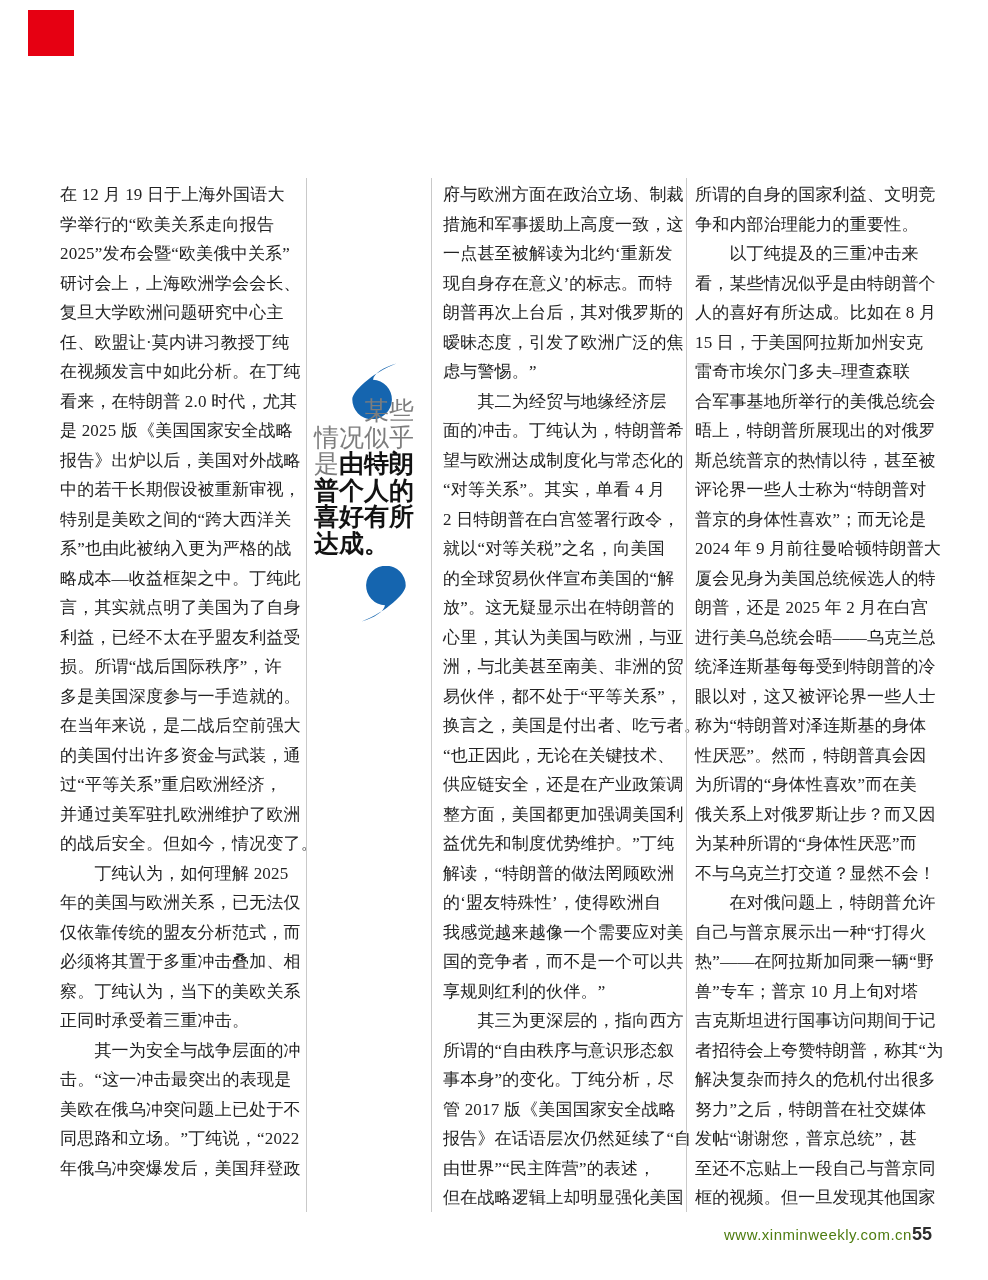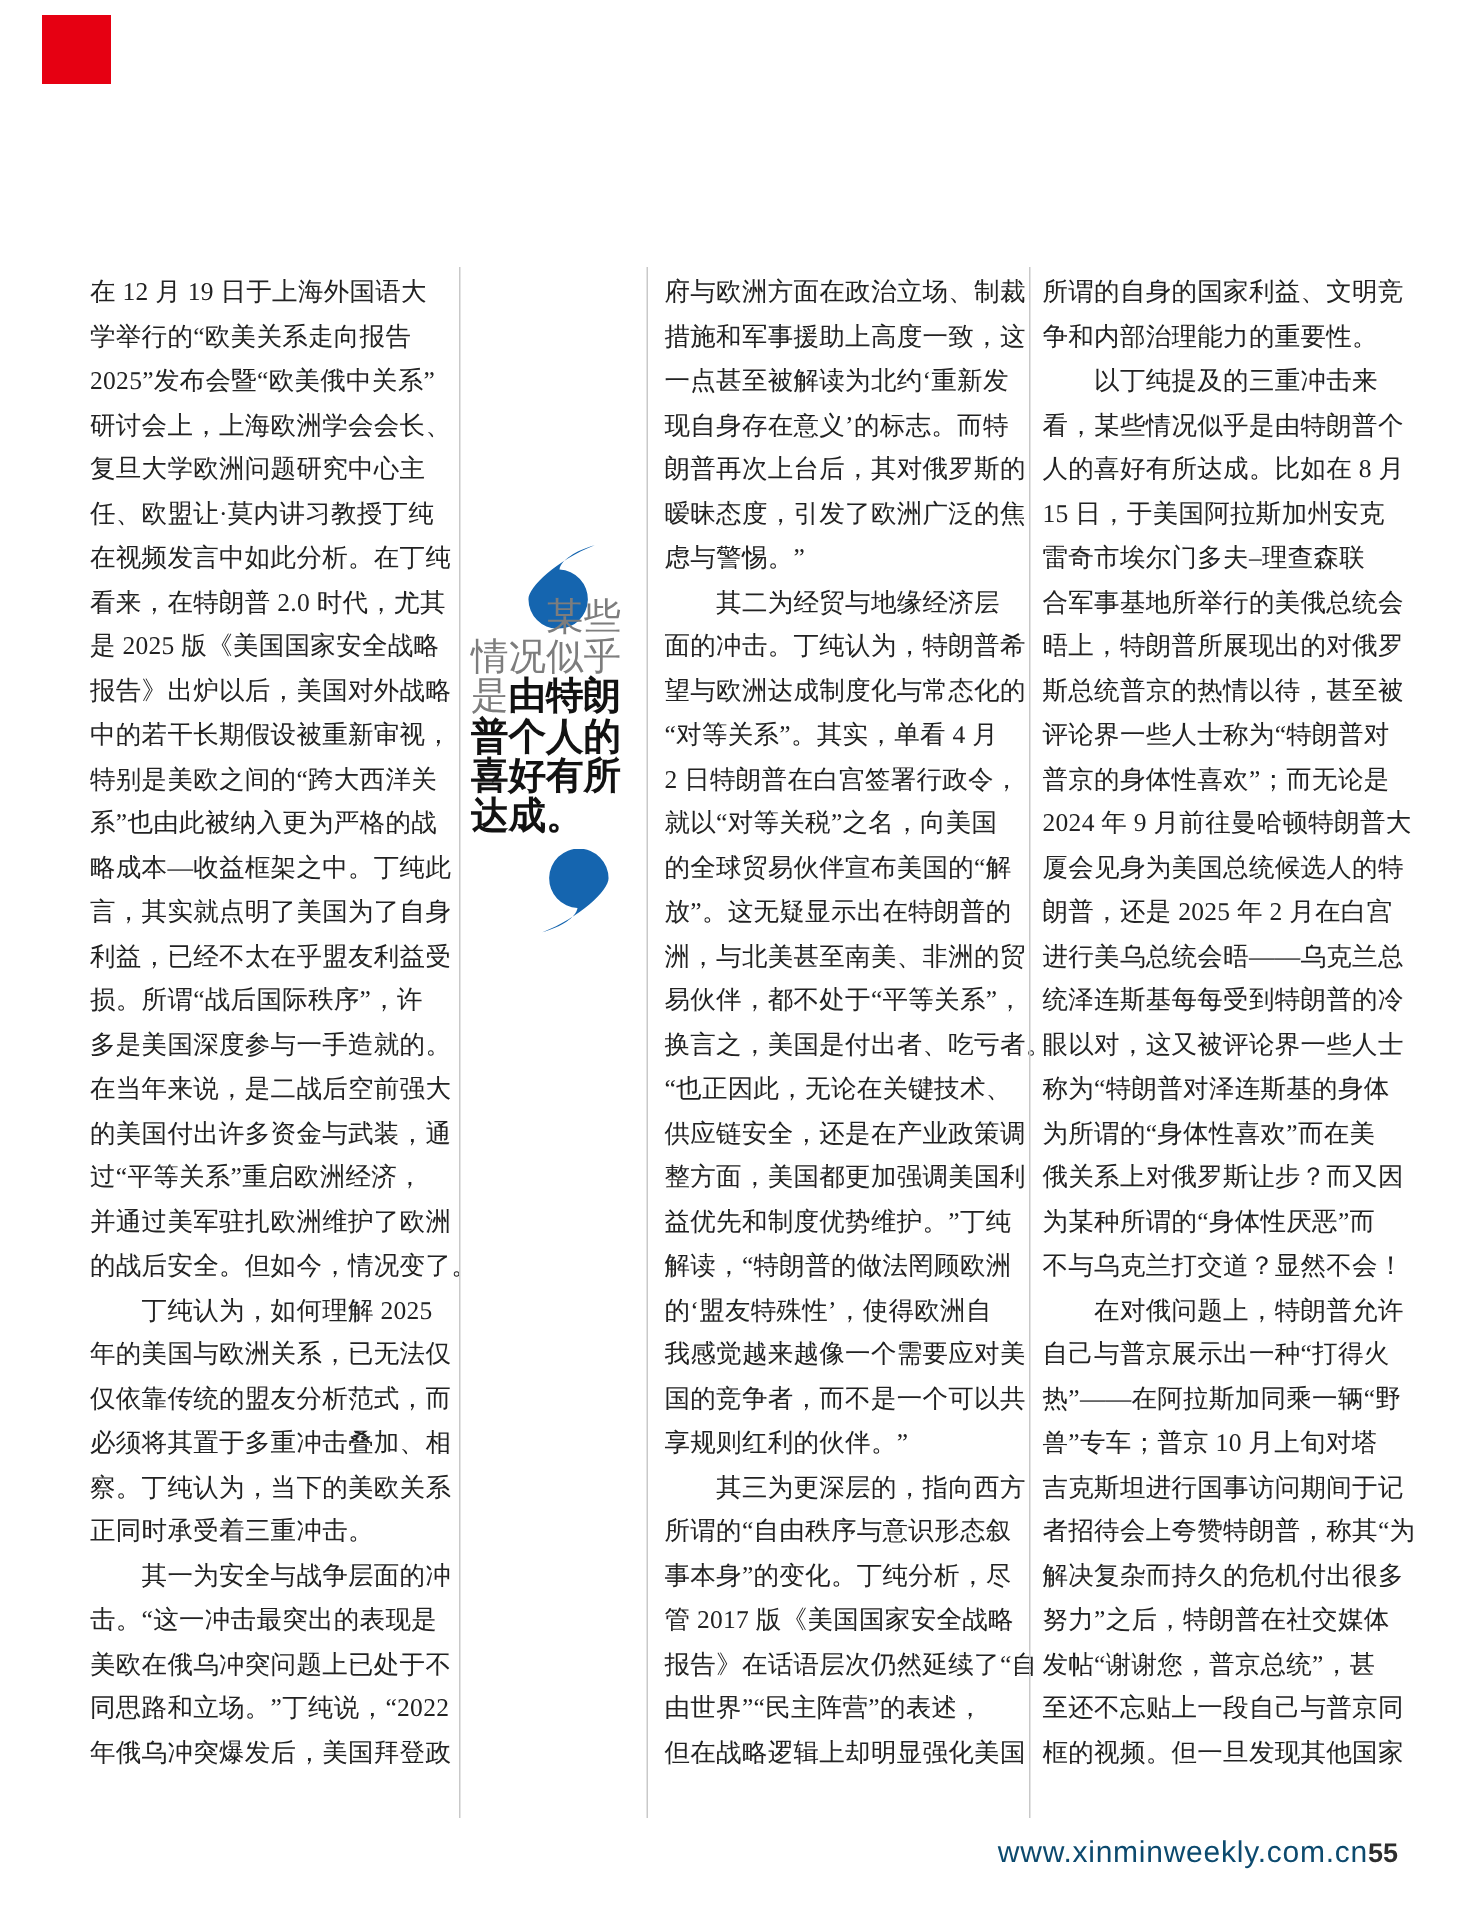--- a/index.html
+++ b/index.html
@@ -120,6 +120,7 @@
     <div class="tline">就以“对等关税”之名，向美国</div>
     <div class="tline">的全球贸易伙伴宣布美国的“解</div>
     <div class="tline">放”。这无疑显示出在特朗普的</div>
+    <div class="tline">心里，其认为美国与欧洲，与亚</div>
     <div class="tline">洲，与北美甚至南美、非洲的贸</div>
     <div class="tline">易伙伴，都不处于“平等关系”，</div>
     <div class="tline">换言之，美国是付出者、吃亏者。</div>

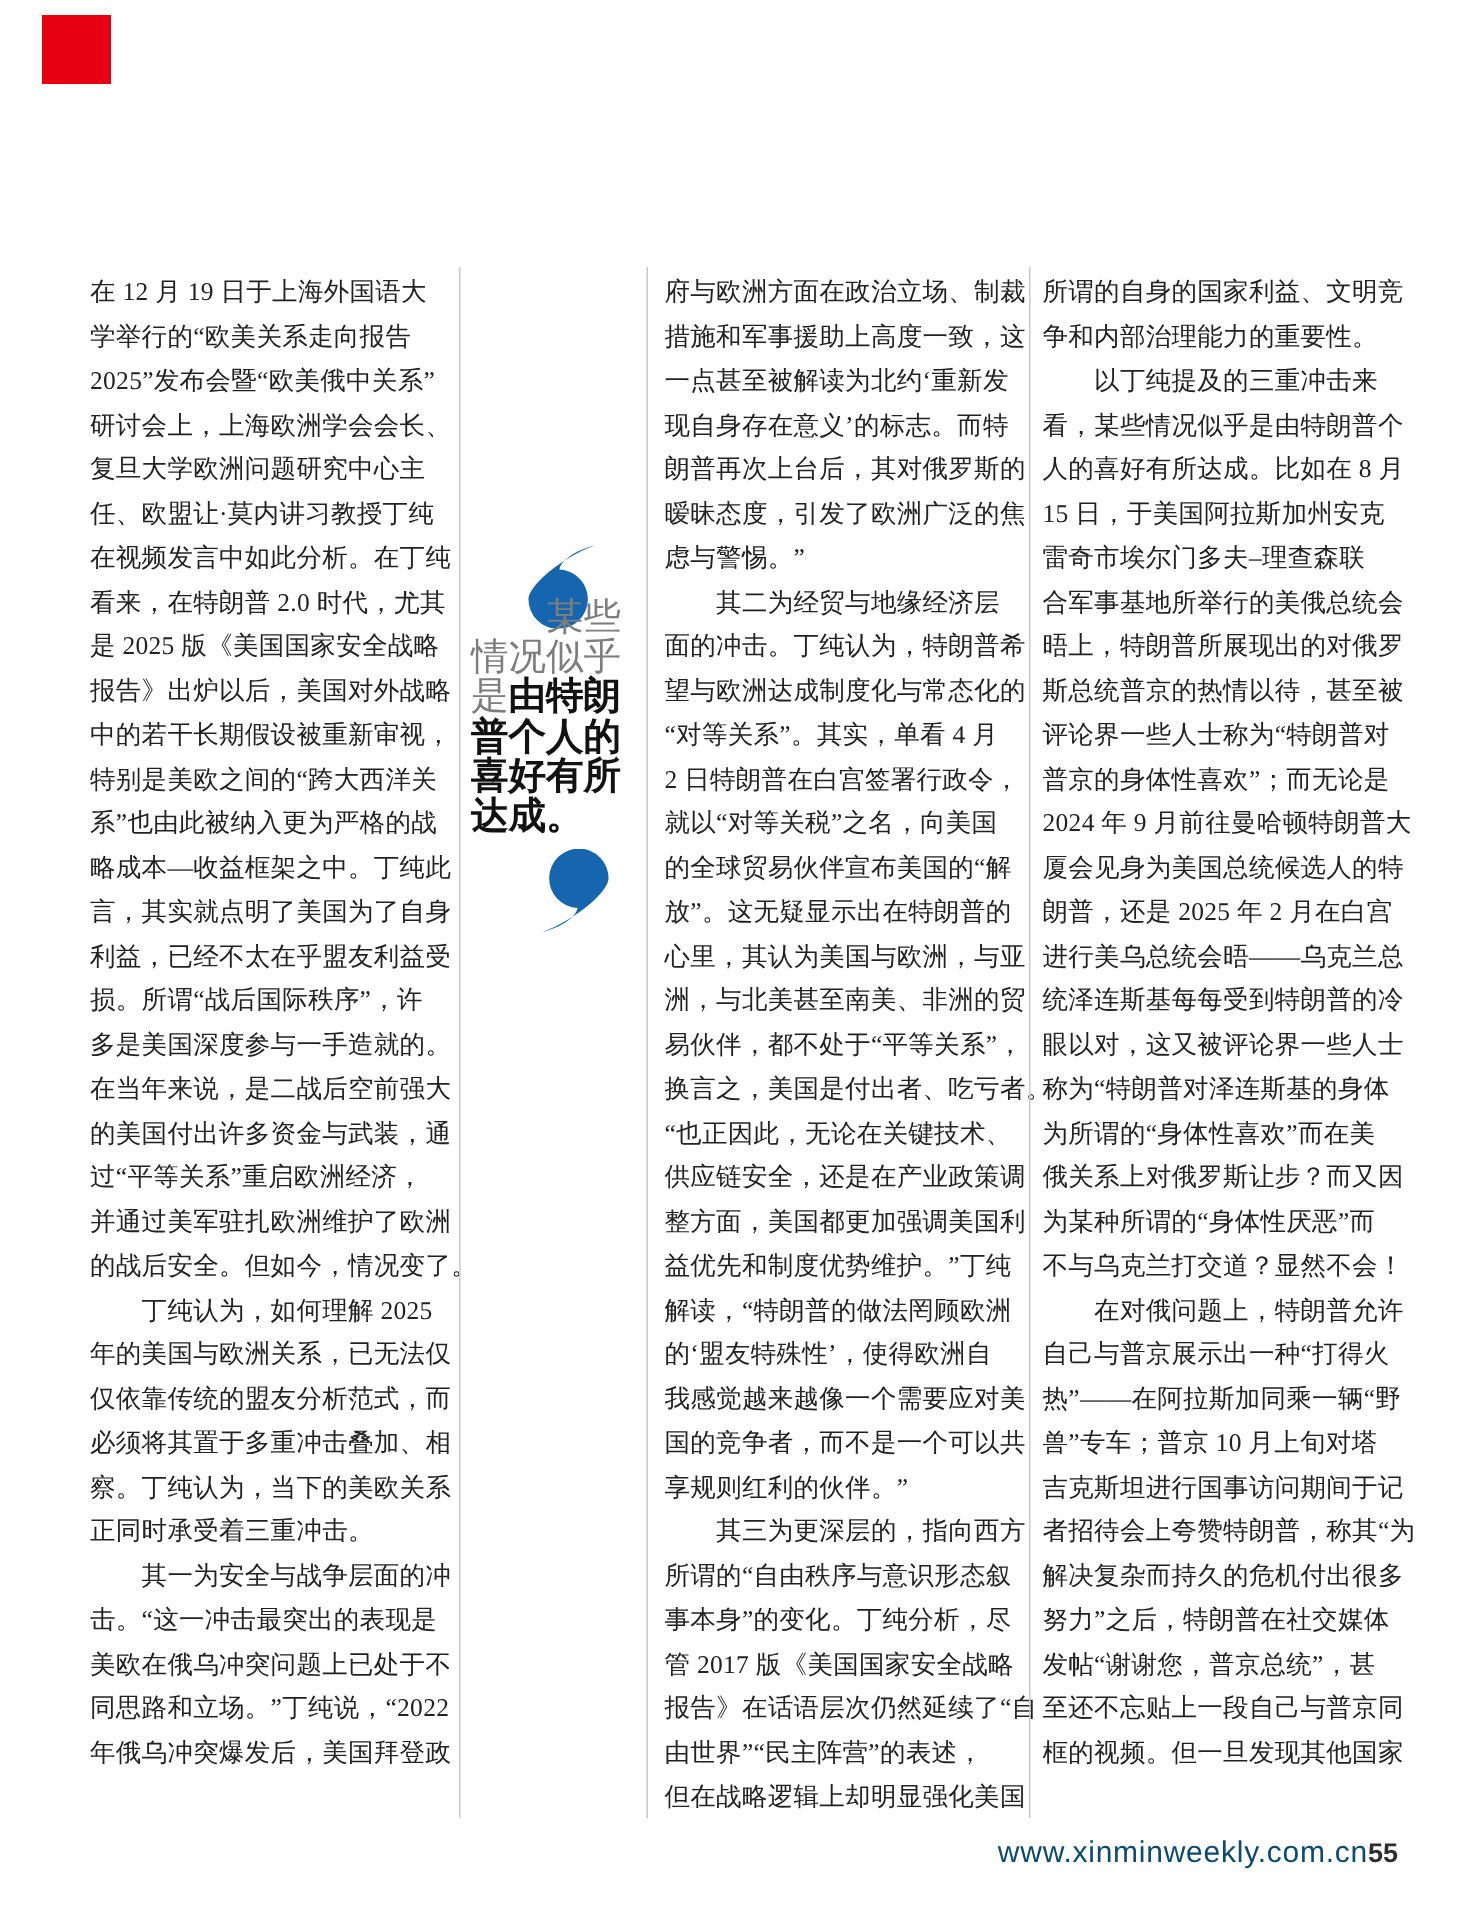--- a/index.html
+++ b/index.html
@@ -162,6 +162,7 @@
     <div class="tline">统泽连斯基每每受到特朗普的冷</div>
     <div class="tline">眼以对，这又被评论界一些人士</div>
     <div class="tline">称为“特朗普对泽连斯基的身体</div>
+    <div class="tline">性厌恶”。然而，特朗普真会因</div>
     <div class="tline">为所谓的“身体性喜欢”而在美</div>
     <div class="tline">俄关系上对俄罗斯让步？而又因</div>
     <div class="tline">为某种所谓的“身体性厌恶”而</div>

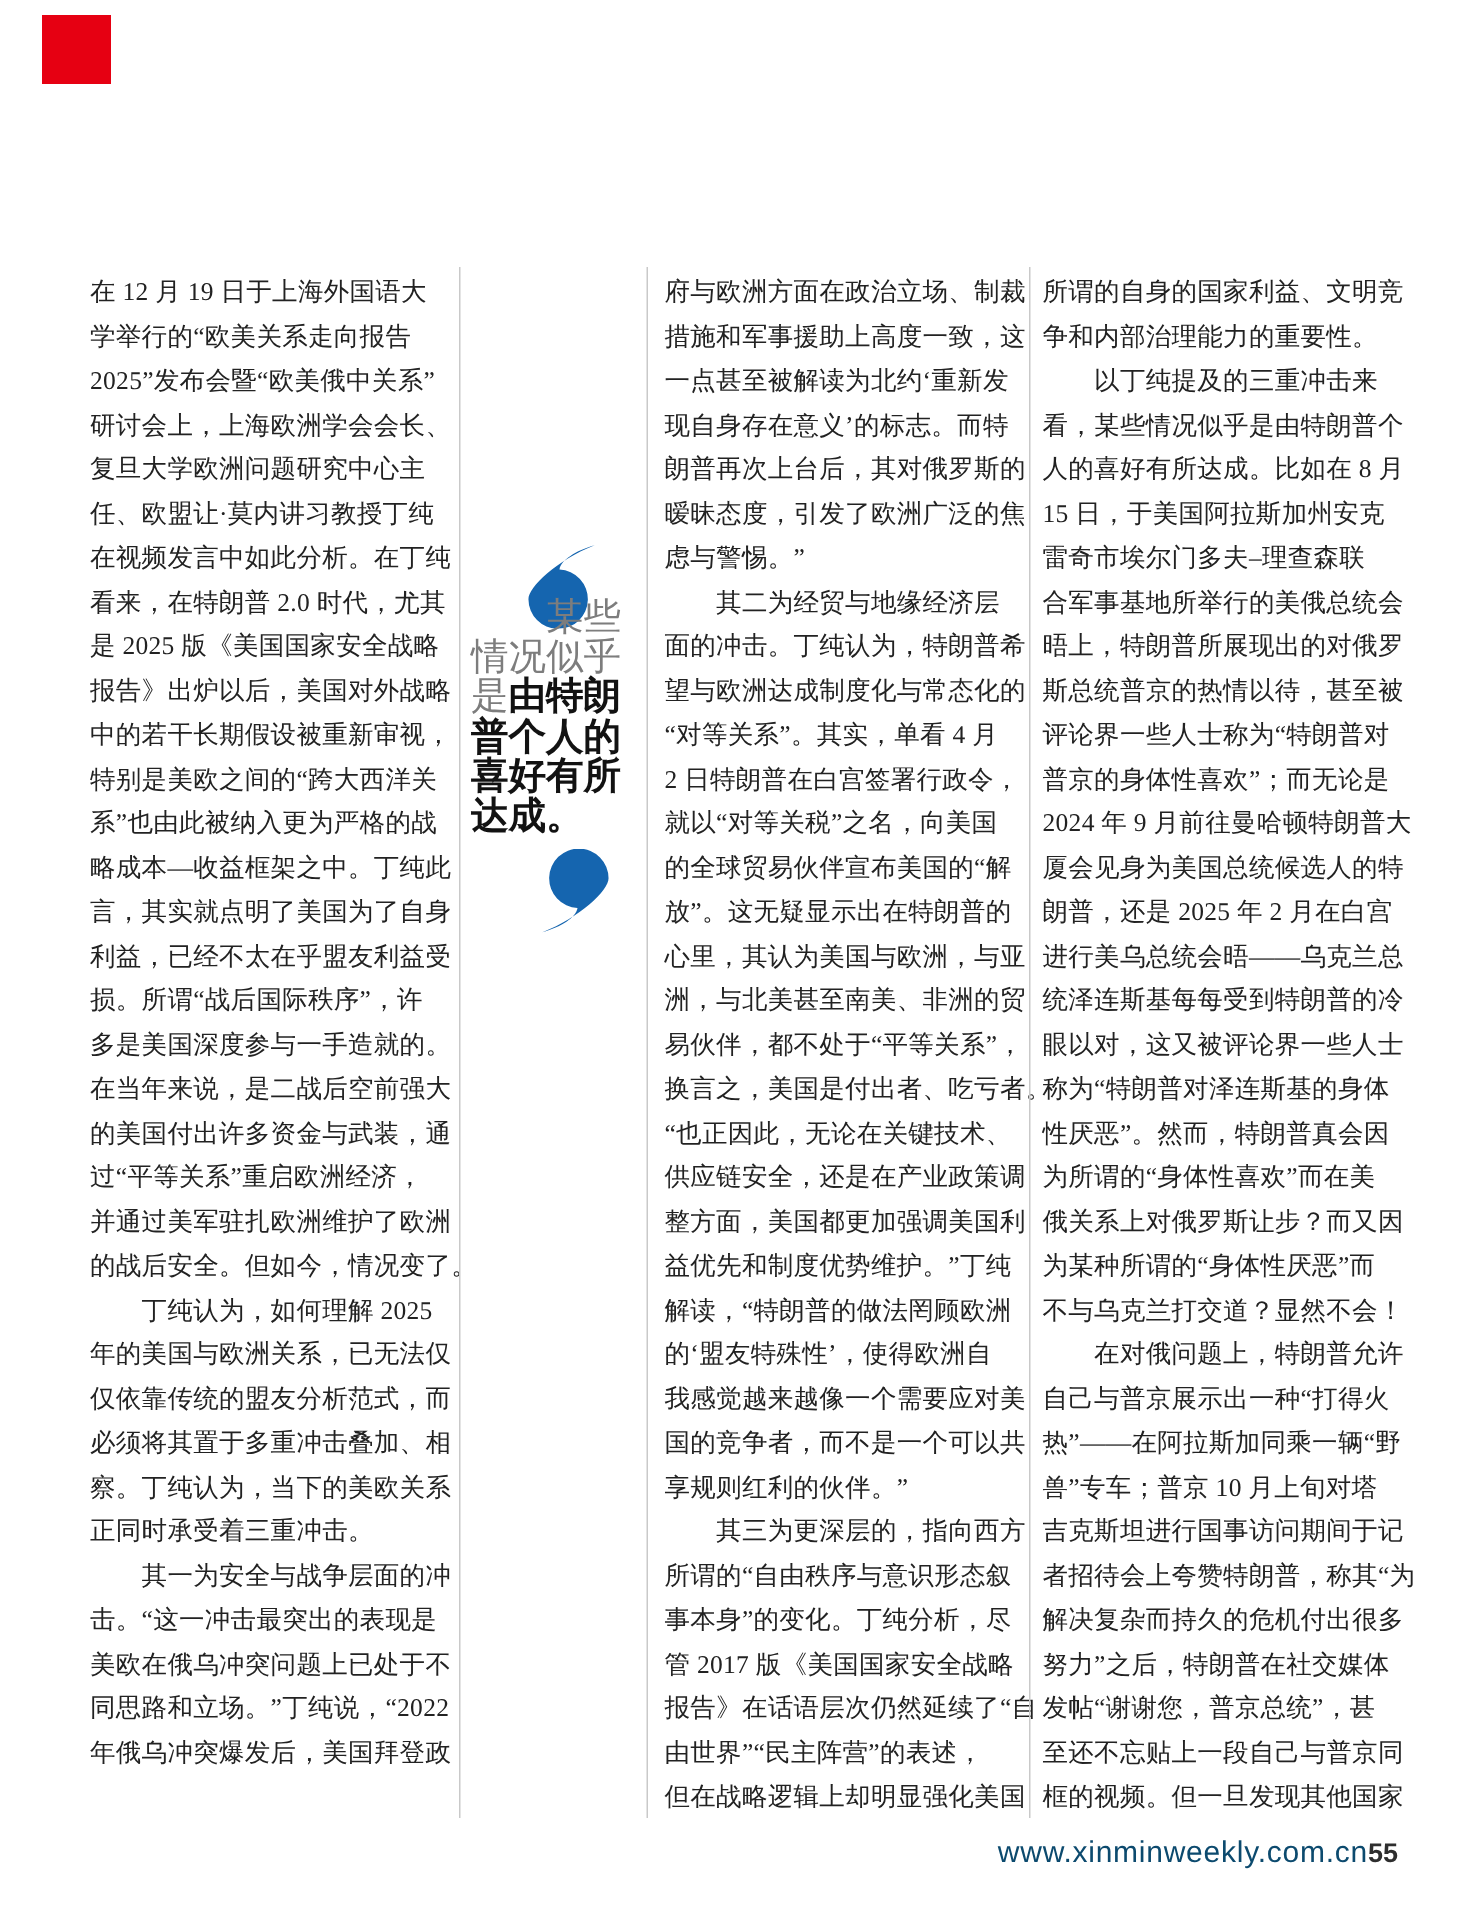--- a/index.html
+++ b/index.html
@@ -43,7 +43,7 @@
     font-family:"Liberation Sans","DejaVu Sans",sans-serif;
     display:flex;align-items:baseline;
   }
-  .footer .url{color:#0c4a6e;font-size:20px;letter-spacing:0.5px;}
+  .footer .url{color:#4d7c0f;font-size:15px;letter-spacing:0.5px;}
   .footer .pageno{color:#2e2e2e;font-size:18px;font-weight:600;}
 </style>
 </head>

